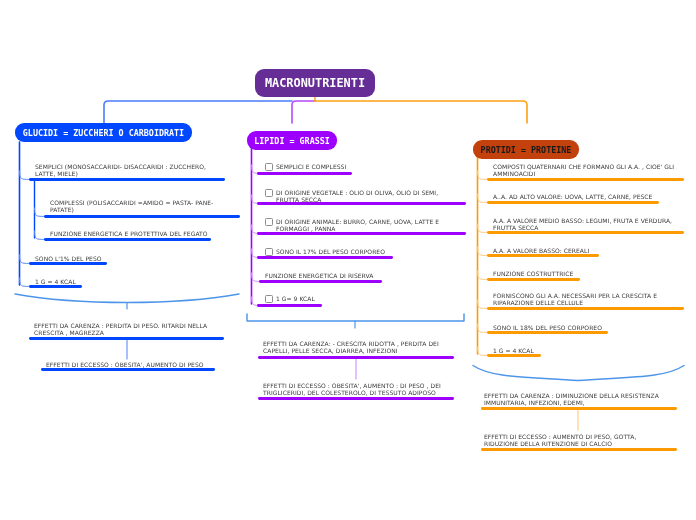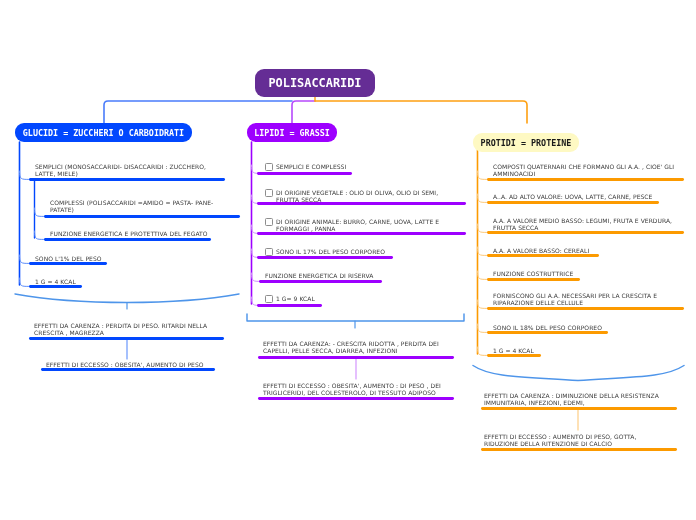--- a/index.html
+++ b/index.html
@@ -59,7 +59,7 @@
       <path d="M 578 409 L 578 430" fill="none" stroke="#fdc878" stroke-width="1.1" stroke-linecap="round" stroke-linejoin="round"></path>
     </svg>
 <div class="node root-node" style="left: 255px; top: 69px; width: 120px; height: 28px; background: rgb(101, 45, 149); color: rgb(255, 255, 255);">
-      <span>POLISACCARIDI</span>
+      <span>MACRONUTRIENTI</span>
     </div>
     <div class="node branch-node" style="left: 15px; top: 123px; width: 177px; height: 19px; background: rgb(1, 71, 254); color: rgb(255, 255, 255);">
       <span>GLUCIDI = ZUCCHERI O CARBOIDRATI</span>

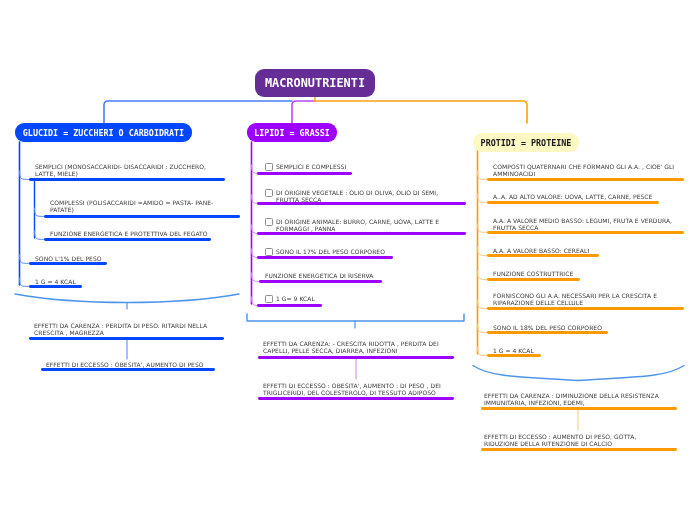--- a/index.html
+++ b/index.html
@@ -92,7 +92,7 @@
       <span class="txt">EFFETTI DI ECCESSO : OBESITA', AUMENTO DI PESO</span>
     </div>
     <div class="bar" style="left: 41px; top: 368px; width: 174px; background: rgb(1, 71, 254);"></div>
-    <div class="node branch-node" style="left: 247px; top: 123px; width: 90px; height: 19px; background: rgb(157, 0, 255); color: rgb(255, 255, 255);">
+    <div class="node branch-node" style="left: 247px; top: 131px; width: 90px; height: 19px; background: rgb(157, 0, 255); color: rgb(255, 255, 255);">
       <span>LIPIDI = GRASSI</span>
     </div>
     <div class="leaf" style="left: 265px; top: 162.5px; width: 200px;">

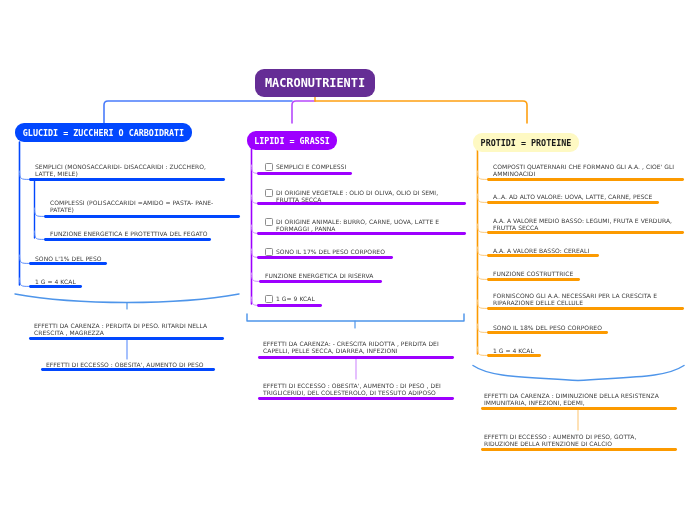--- a/index.html
+++ b/index.html
@@ -132,7 +132,7 @@
       <span class="txt">EFFETTI DI ECCESSO : OBESITA', AUMENTO : DI PESO , DEI TRIGLICERIDI, DEL COLESTEROLO, DI TESSUTO ADIPOSO</span>
     </div>
     <div class="bar" style="left: 258px; top: 397px; width: 196px; background: rgb(157, 0, 255);"></div>
-    <div class="node branch-node" style="left: 473px; top: 133px; width: 106px; height: 19px; background: #fef9c3; color: rgb(26, 26, 26);">
+    <div class="node branch-node" style="left: 473px; top: 140px; width: 106px; height: 19px; background: #c2410c; color: rgb(26, 26, 26);">
       <span>PROTIDI = PROTEINE</span>
     </div>
     <div class="leaf" style="left: 493px; top: 162.5px; width: 190px;">

